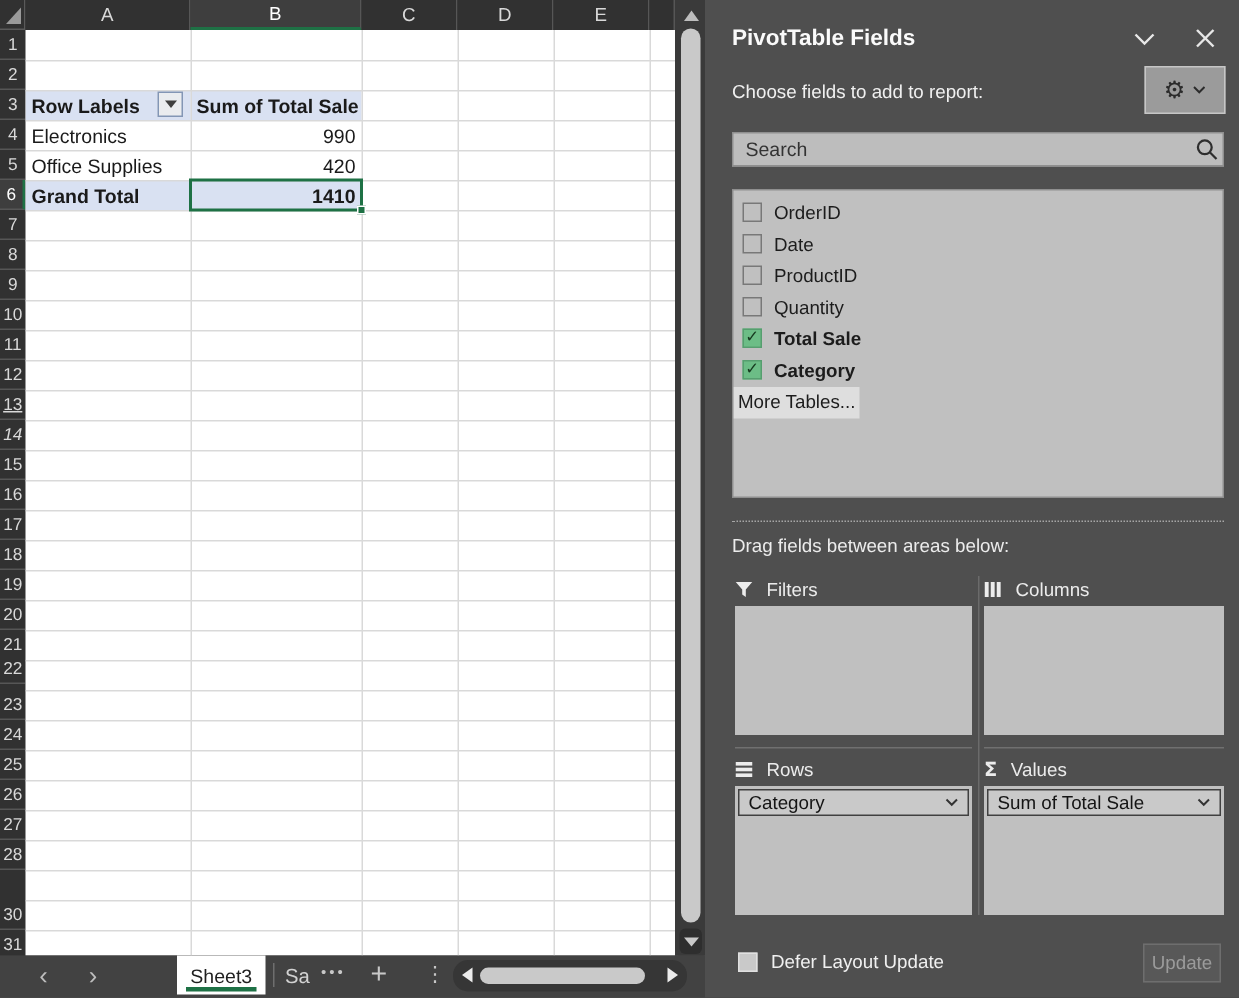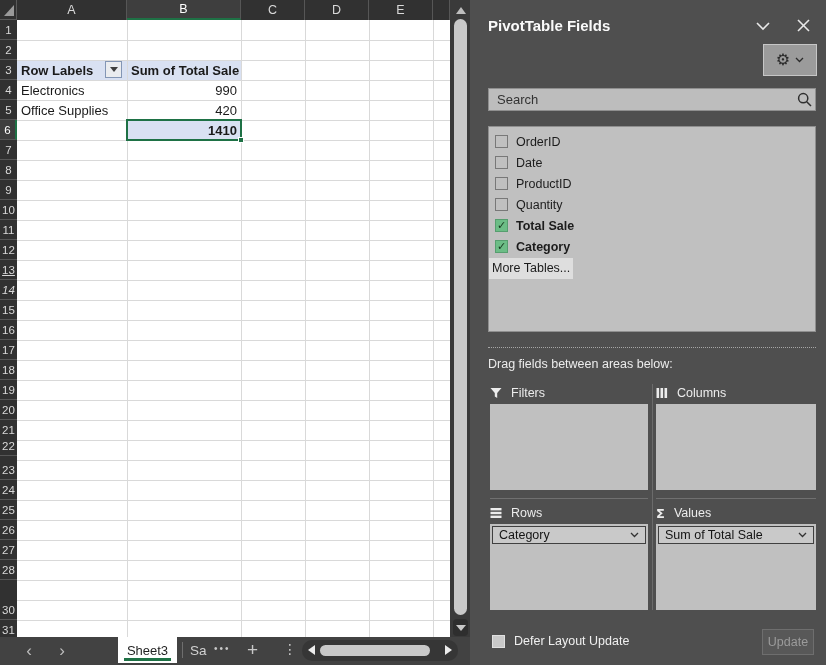--- a/index.html
+++ b/index.html
@@ -234,6 +234,7 @@
         <line x1="14" y1="3" x2="3" y2="14" stroke="#E8E8E8" stroke-width="1.6"></line>
       </svg>
     </div>
+    <div id="p-subtitle">Choose fields to add to report:</div>
     <div id="p-gear-btn">
       <span class="gear">⚙</span>
       <svg width="9" height="6" viewBox="0 0 9 6">

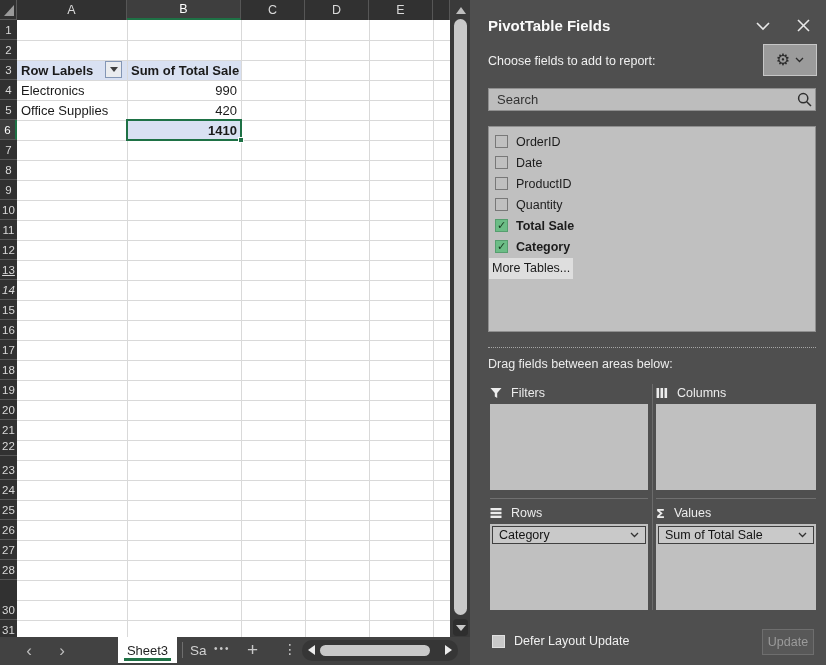--- a/index.html
+++ b/index.html
@@ -151,6 +151,7 @@
         <div class="cell num" style="left: 110px; top: 60px; width: 114px;">990</div>
         <div class="cell " style="left: 0px; top: 80px; width: 110px;">Office Supplies</div>
         <div class="cell num" style="left: 110px; top: 80px; width: 114px;">420</div>
+        <div class="cell blue b" style="left: 0px; top: 100px; width: 110px;">Grand Total</div>
         <div class="cell blue b num" style="left: 110px; top: 100px; width: 114px;">1410</div>
         <div class="vline" style="left: 110px;"></div>
         <div class="vline" style="left: 224px;"></div>

